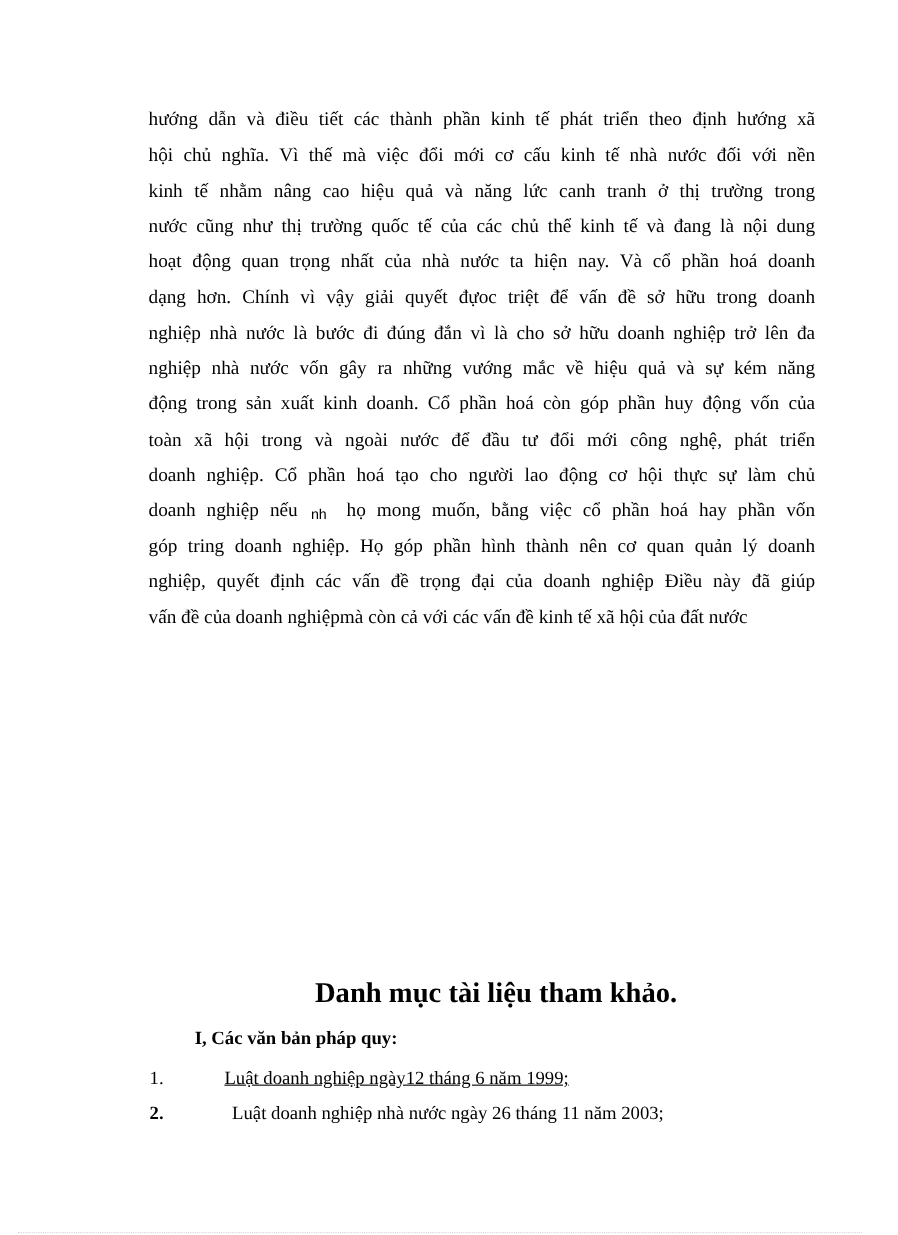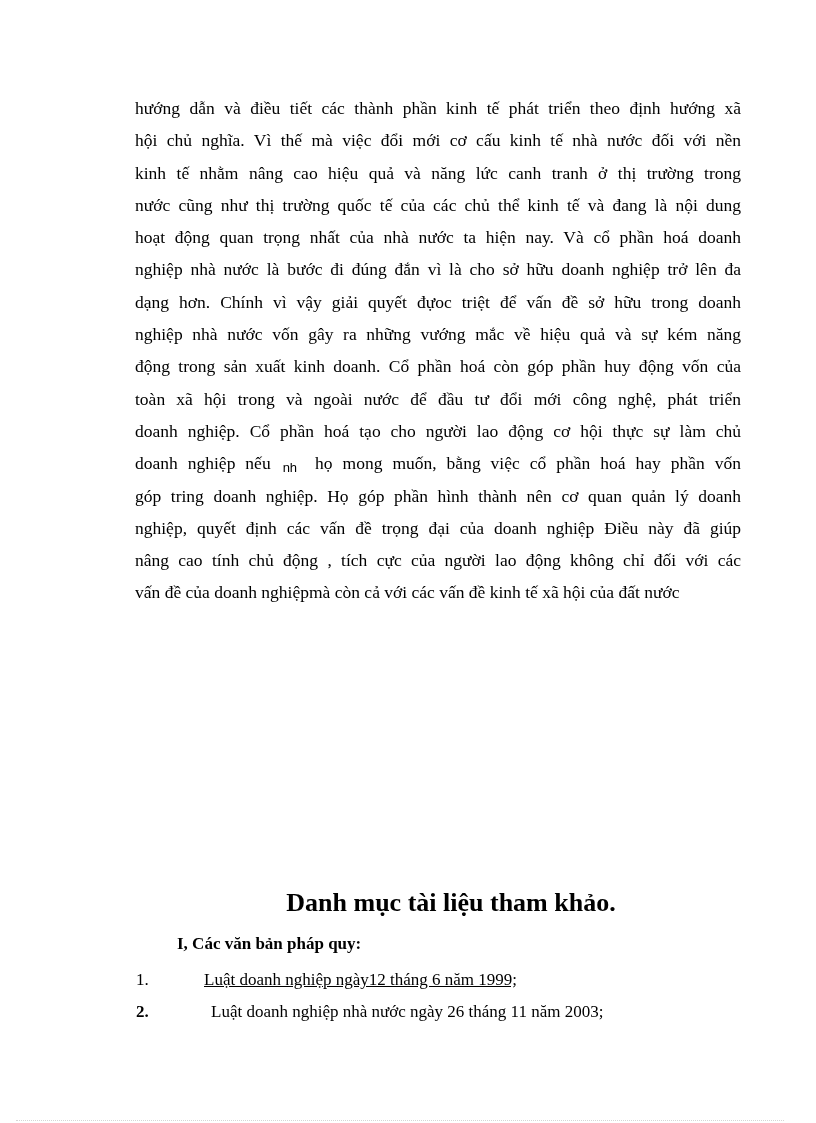--- a/index.html
+++ b/index.html
@@ -99,8 +99,8 @@
     <div class="line">kinh tế nhằm nâng cao hiệu quả và năng lức canh tranh ở thị trường trong</div>
     <div class="line">nước cũng như thị trường quốc tế của các chủ thể kinh tế và đang là nội dung</div>
     <div class="line">hoạt động quan trọng nhất của nhà nước ta hiện nay. Và cổ phần hoá doanh</div>
+    <div class="line">dạng hơn. Chính vì vậy giải quyết đựoc triệt để vấn đề sở hữu trong doanh</div>
     <div class="line">nghiệp nhà nước là bước đi đúng đắn vì là cho sở hữu doanh nghiệp trở lên đa</div>
-    <div class="line">dạng hơn. Chính vì vậy giải quyết đựoc triệt để vấn đề sở hữu trong doanh</div>
     <div class="line">nghiệp nhà nước vốn gây ra những vướng mắc về hiệu quả và sự kém năng</div>
     <div class="line">động trong sản xuất kinh doanh. Cổ phần hoá còn góp phần huy động vốn của</div>
     <div class="line">toàn xã hội trong và ngoài nước để đầu tư đổi mới công nghệ, phát triển</div>

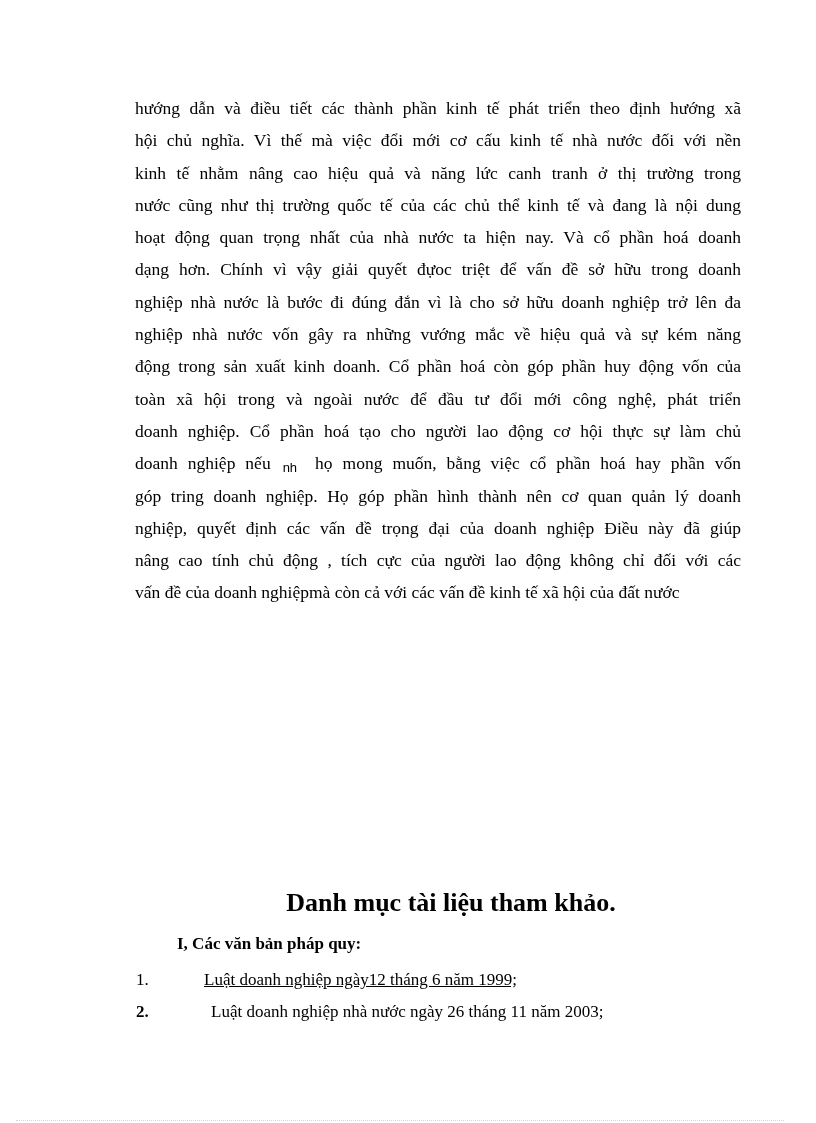--- a/index.html
+++ b/index.html
@@ -112,7 +112,6 @@
     </div>
     <div class="line">góp tring doanh nghiệp. Họ góp phần hình thành nên cơ quan quản lý doanh</div>
     <div class="line">nghiệp, quyết định các vấn đề trọng đại của doanh nghiệp Điều này đã giúp</div>
-    <div class="line">nâng cao tính chủ động , tích cực của người lao động không chỉ đối với các</div>
     <div class="line last">vấn đề của doanh nghiệpmà còn cả với các vấn đề kinh tế xã hội của đất nước</div>
   </div>
 

